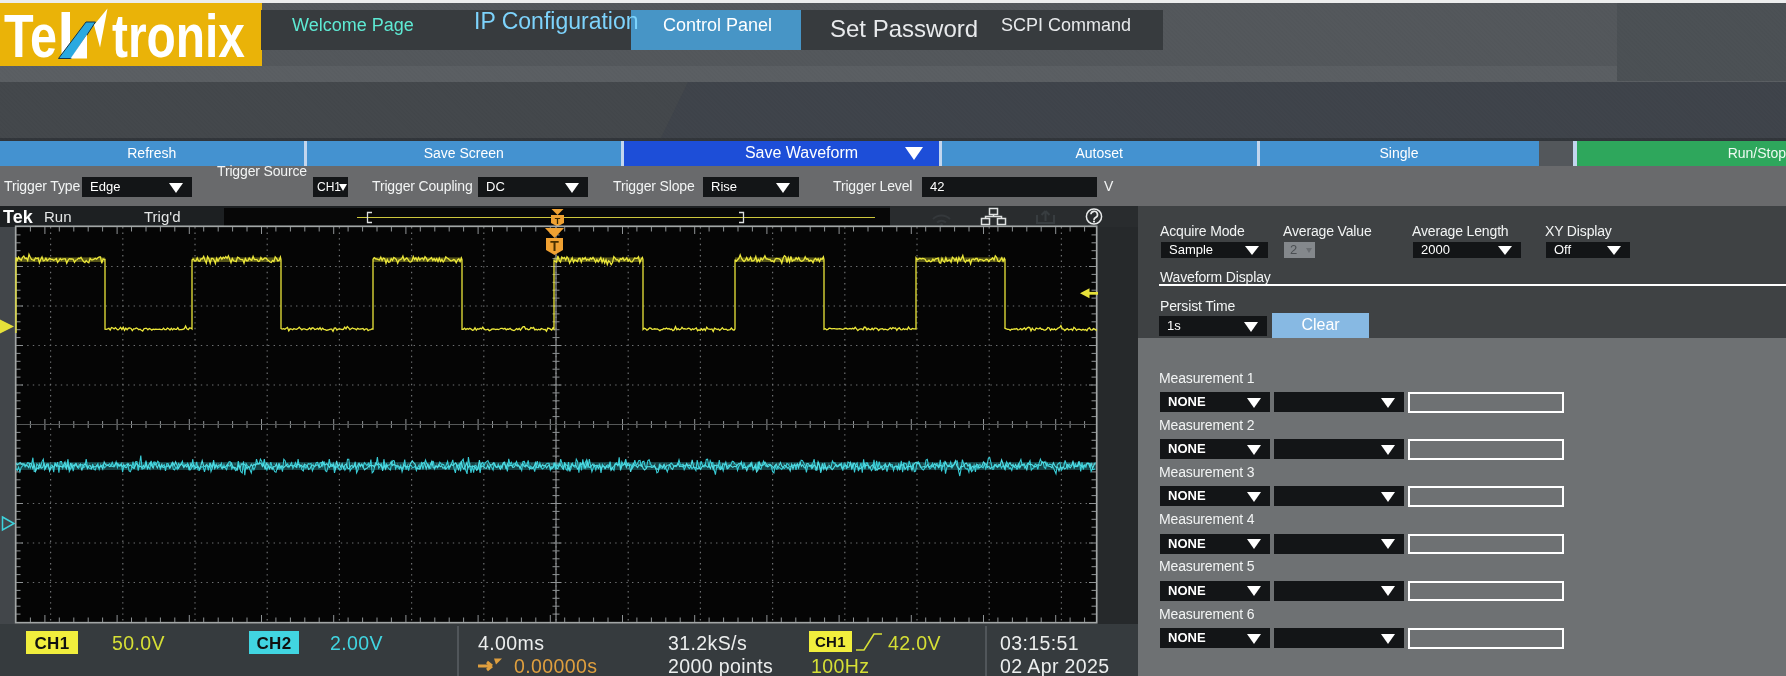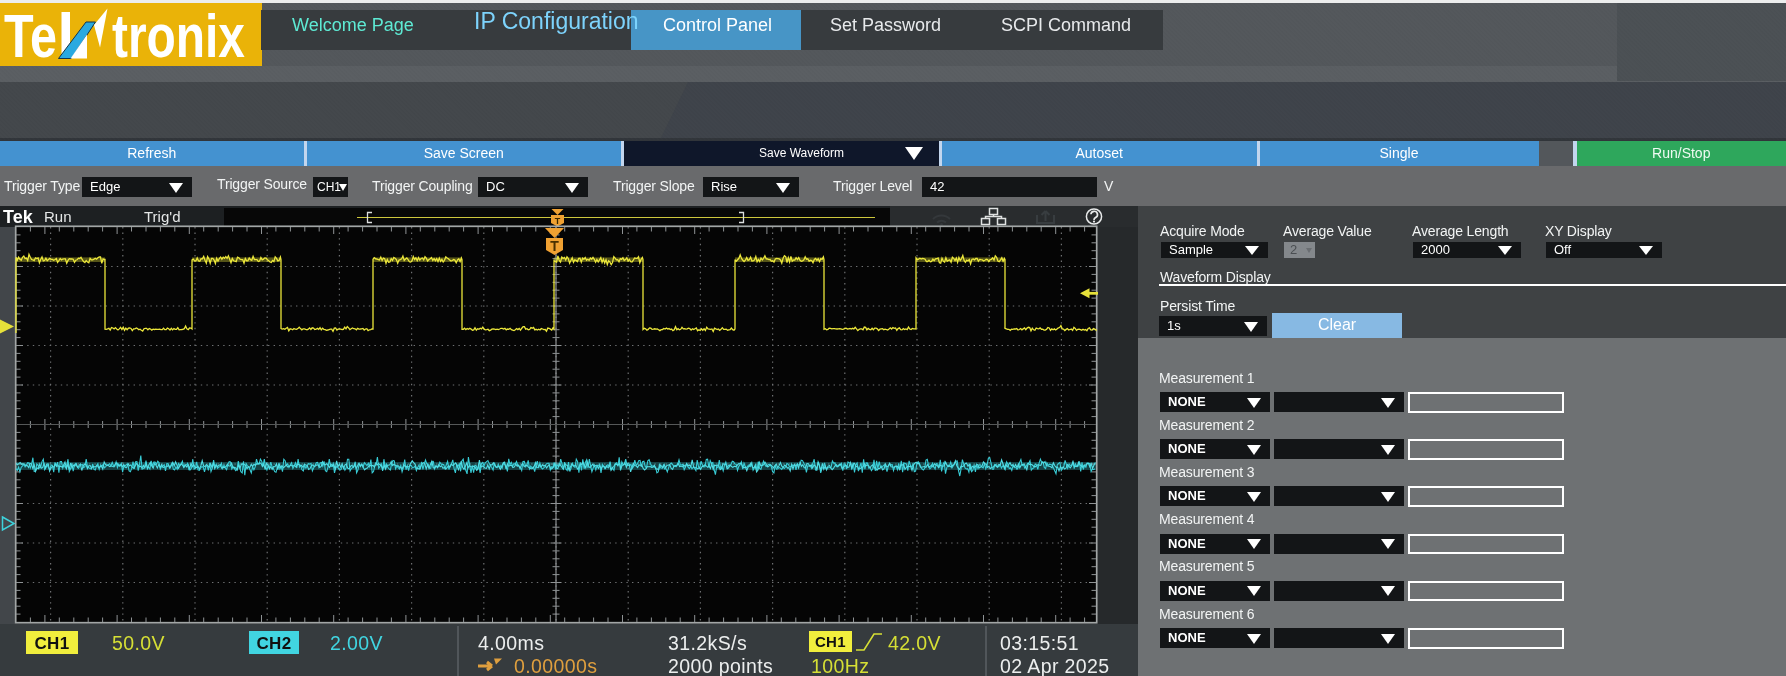--- a/index.html
+++ b/index.html
@@ -33,7 +33,7 @@
 <div class="abs lbl" style="left:292px;top:15px;font-size:18px;letter-spacing:0;color:#5eead4">Welcome Page</div>
 <div class="abs lbl" style="left:474px;top:8px;font-size:23px;letter-spacing:0;color:#7dd3fc">IP Configuration</div>
 <div class="abs lbl" style="left:663px;top:15px;font-size:18px;letter-spacing:0;color:#fff">Control Panel</div>
-<div class="abs lbl" style="left:830px;top:15px;font-size:18px;letter-spacing:0;color:#e8eaec">Set Password</div>
+<div class="abs lbl" style="left:830px;top:15px;font-size:24px;letter-spacing:0;color:#e8eaec">Set Password</div>
 <div class="abs lbl" style="left:1001px;top:15px;font-size:18px;letter-spacing:0;color:#e8eaec">SCPI Command</div>
 
 <div class="abs ctr" style="left:0;top:140.5px;width:303.5px;height:25px;background:#4492d0;color:#fff;font-size:14px">Refresh</div>

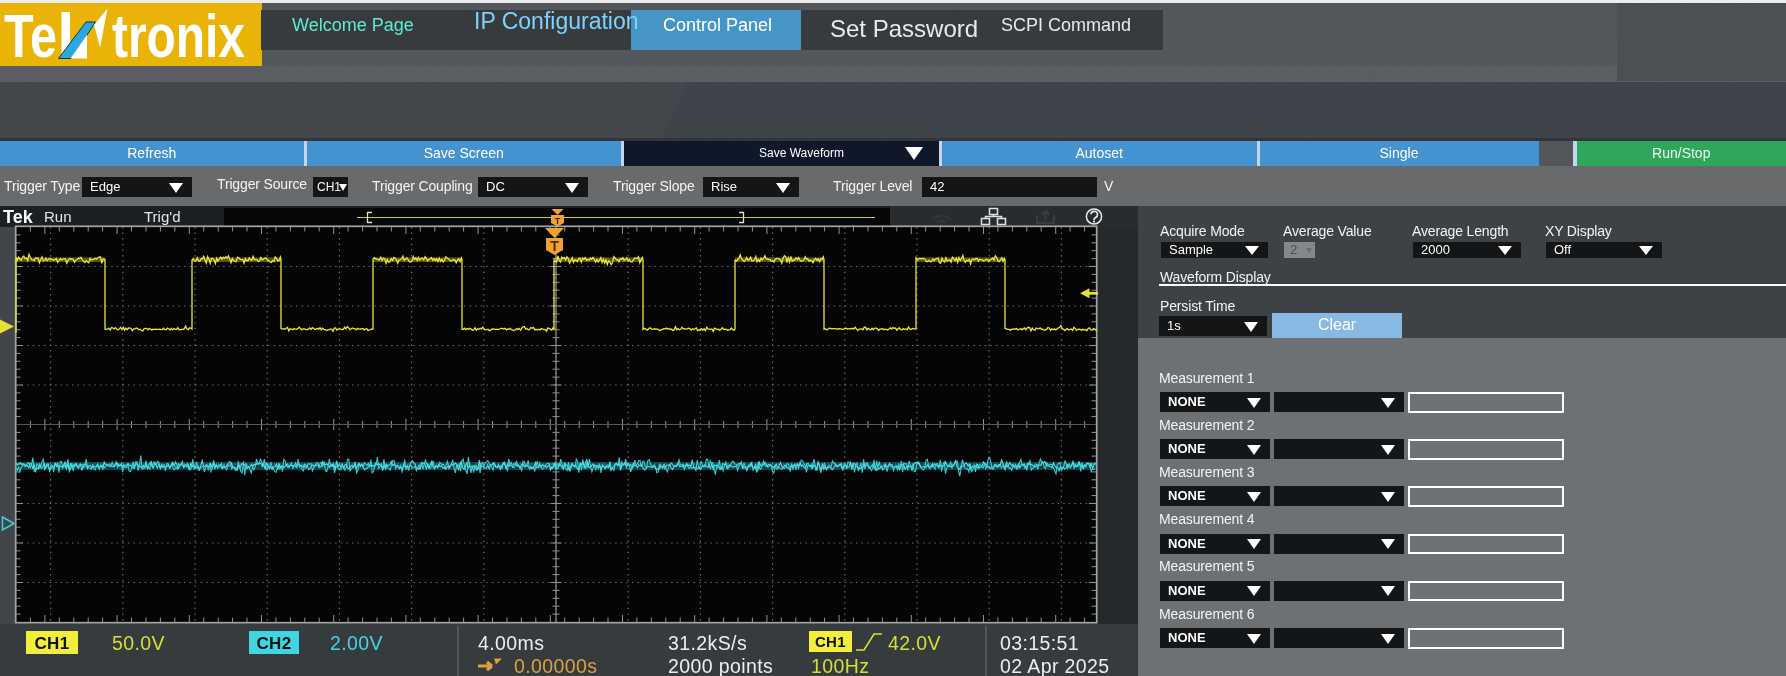--- a/index.html
+++ b/index.html
@@ -40,7 +40,7 @@
 <div class="abs" style="left:303.5px;top:140.5px;width:3px;height:25px;background:#c3d6ee"></div>
 <div class="abs ctr" style="left:306.5px;top:140.5px;width:314.5px;height:25px;background:#4492d0;color:#fff;font-size:14px">Save Screen</div>
 <div class="abs" style="left:621px;top:140.5px;width:3px;height:25px;background:#c3d6ee"></div>
-<div class="abs ctr" style="left:624px;top:140.5px;width:355px;height:25px;background:#0f172a;color:#fff;font-size:12px">Save Waveform</div>
+<div class="abs ctr" style="left:624px;top:140.5px;width:355px;height:25px;background:#1d4ed8;color:#fff;font-size:16px">Save Waveform</div>
 <div class="abs" style="left:905px;top:146.5px;width:0;height:0;border-left:9px solid transparent;border-right:9px solid transparent;border-top:13px solid #fff"></div>
 <div class="abs" style="left:939px;top:140.5px;width:3px;height:25px;background:#c3d6ee"></div>
 <div class="abs ctr" style="left:942px;top:140.5px;width:314.5px;height:25px;background:#4492d0;color:#fff;font-size:14px">Autoset</div>

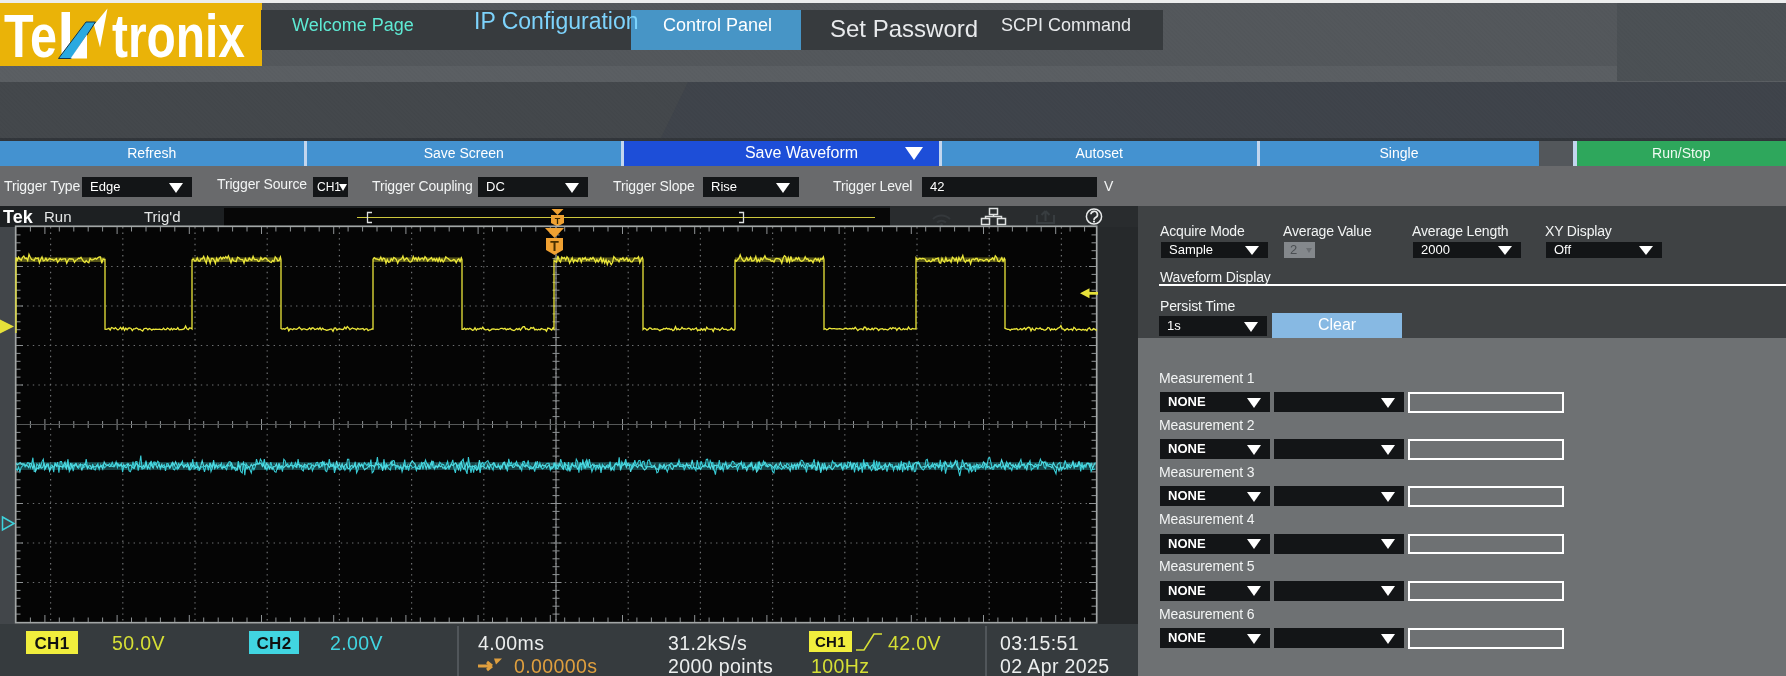--- a/index.html
+++ b/index.html
@@ -47,7 +47,7 @@
 <div class="abs" style="left:1256.5px;top:140.5px;width:3px;height:25px;background:#c3d6ee"></div>
 <div class="abs ctr" style="left:1259.5px;top:140.5px;width:279px;height:25px;background:#4492d0;color:#fff;font-size:14px">Single</div>
 <div class="abs" style="left:1572.5px;top:140.5px;width:4px;height:25px;background:#c3d6ee"></div>
-<div class="abs" style="left:1576.5px;top:140.5px;width:209.5px;height:25px;background:#2ea75c;color:#eefaf2;font-size:14px;line-height:25px;text-align:center;">Run/Stop</div>
+<div class="abs" style="left:1576.5px;top:140.5px;width:209.5px;height:25px;background:#2ea75c;color:#eefaf2;font-size:14px;line-height:25px;text-align:right;">Run/Stop</div>
 
 <div class="abs" style="left:0;top:165.5px;width:1786px;height:40.5px;background:#696a6c"></div>
 <div class="lbl" style="left:4px;top:177.5px">Trigger Type</div>

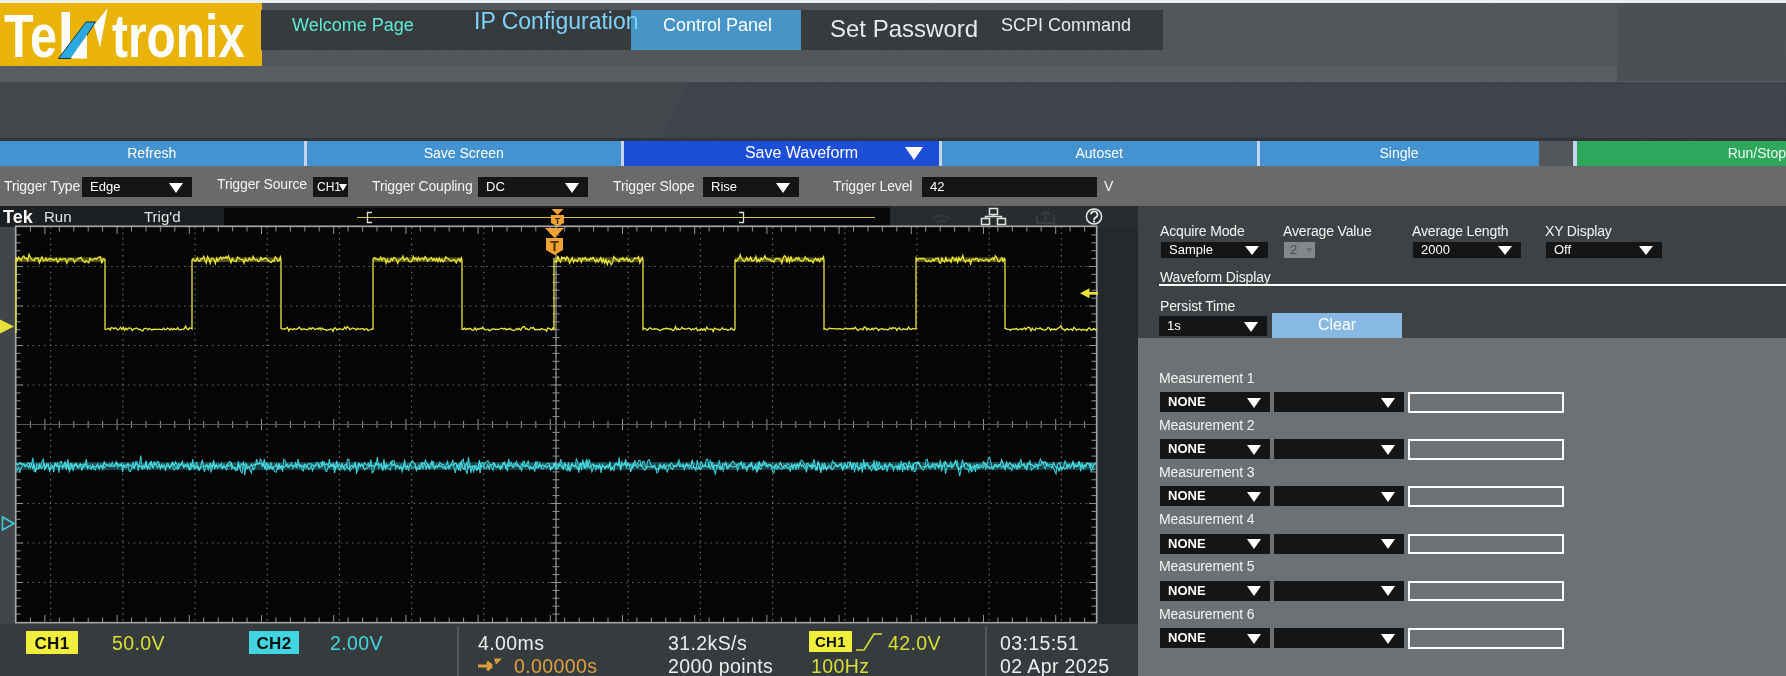--- a/index.html
+++ b/index.html
@@ -52,7 +52,7 @@
 <div class="abs" style="left:0;top:165.5px;width:1786px;height:40.5px;background:#696a6c"></div>
 <div class="lbl" style="left:4px;top:177.5px">Trigger Type</div>
 <div class="dd" style="left:82px;top:177px;width:110px;height:20px">Edge<span class="tri"></span></div>
-<div class="lbl" style="left:217px;top:176px">Trigger Source</div>
+<div class="lbl" style="left:217px;top:163px">Trigger Source</div>
 <div class="dd" style="left:313px;top:177px;width:35px;height:20px;padding-left:4px;font-size:12px">CH1<span class="tri" style="right:1px;border-left-width:4px;border-right-width:4px;border-top-width:7px;margin-top:-3.5px"></span></div>
 <div class="lbl" style="left:372px;top:177.5px">Trigger Coupling</div>
 <div class="dd" style="left:478px;top:177px;width:110px;height:20px">DC<span class="tri"></span></div>

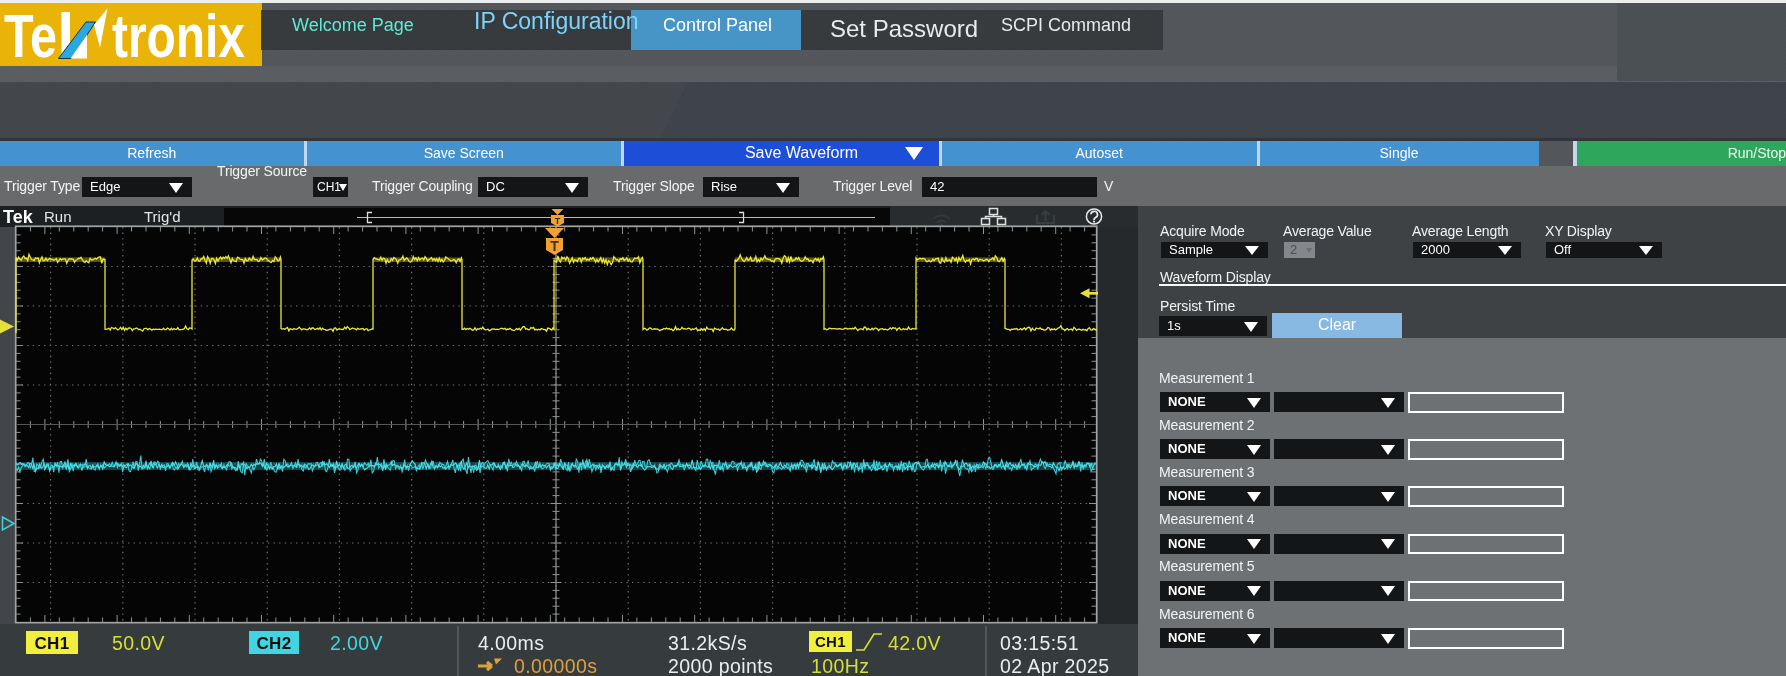--- a/index.html
+++ b/index.html
@@ -178,7 +178,7 @@
 <div class="lbl" style="left:1412px;top:222.5px">Average Length</div>
 <div class="dd" style="left:1413px;top:242px;width:108px;height:16px;line-height:16px">2000<span class="tri" style="border-top-width:9px;margin-top:-4px"></span></div>
 <div class="lbl" style="left:1545px;top:222.5px">XY Display</div>
-<div class="dd" style="left:1546px;top:242px;width:116px;height:16px;line-height:16px">Off<span class="tri" style="border-top-width:9px;margin-top:-4px"></span></div>
+<div class="dd" style="left:1546px;top:242px;width:84px;height:16px;line-height:16px">Off<span class="tri" style="border-top-width:9px;margin-top:-4px"></span></div>
 <div class="lbl" style="left:1160px;top:269px">Waveform Display</div>
 <div class="abs" style="left:1159px;top:284px;width:627px;height:1.5px;background:#fff"></div>
 <div class="lbl" style="left:1160px;top:298px">Persist Time</div>

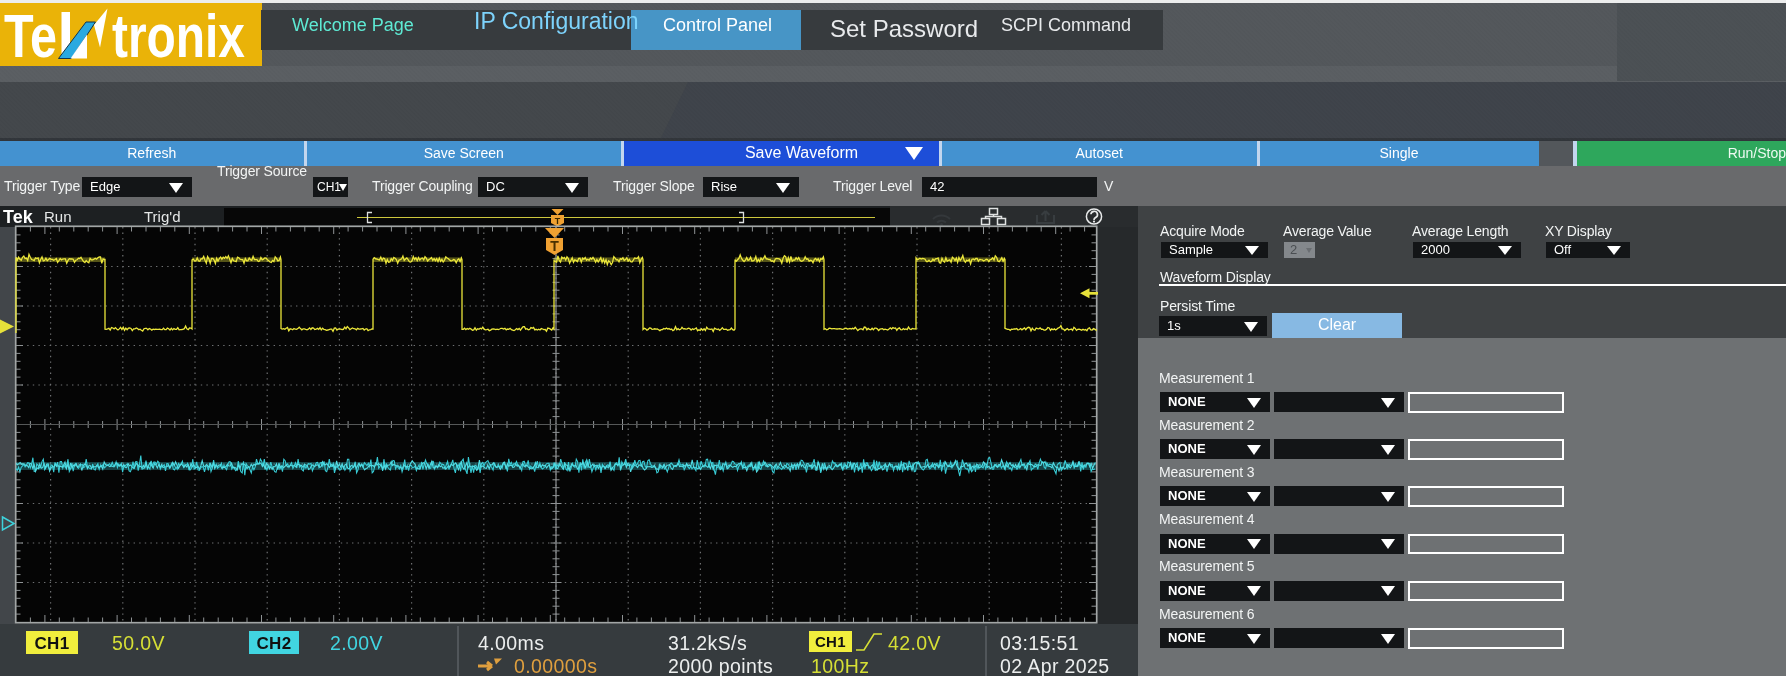--- a/index.html
+++ b/index.html
@@ -183,7 +183,7 @@
 <div class="abs" style="left:1159px;top:284px;width:627px;height:1.5px;background:#fff"></div>
 <div class="lbl" style="left:1160px;top:298px">Persist Time</div>
 <div class="dd" style="left:1159px;top:316px;width:108px;height:20px">1s<span class="tri"></span></div>
-<div class="abs ctr" style="left:1272px;top:313px;width:130px;height:24.5px;background:#87b9e3;color:#fff;font-size:16px">Clear</div>
+<div class="abs ctr" style="left:1272px;top:313px;width:97px;height:24.5px;background:#87b9e3;color:#fff;font-size:16px">Clear</div>
 <div class="lbl" style="left:1159px;top:369.5px">Measurement 1</div>
 <div class="dd" style="left:1160px;top:392.0px;width:110px;height:20px;font-weight:bold">NONE<span class="tri"></span></div>
 <div class="dd" style="left:1274px;top:392.0px;width:130px;height:20px">

